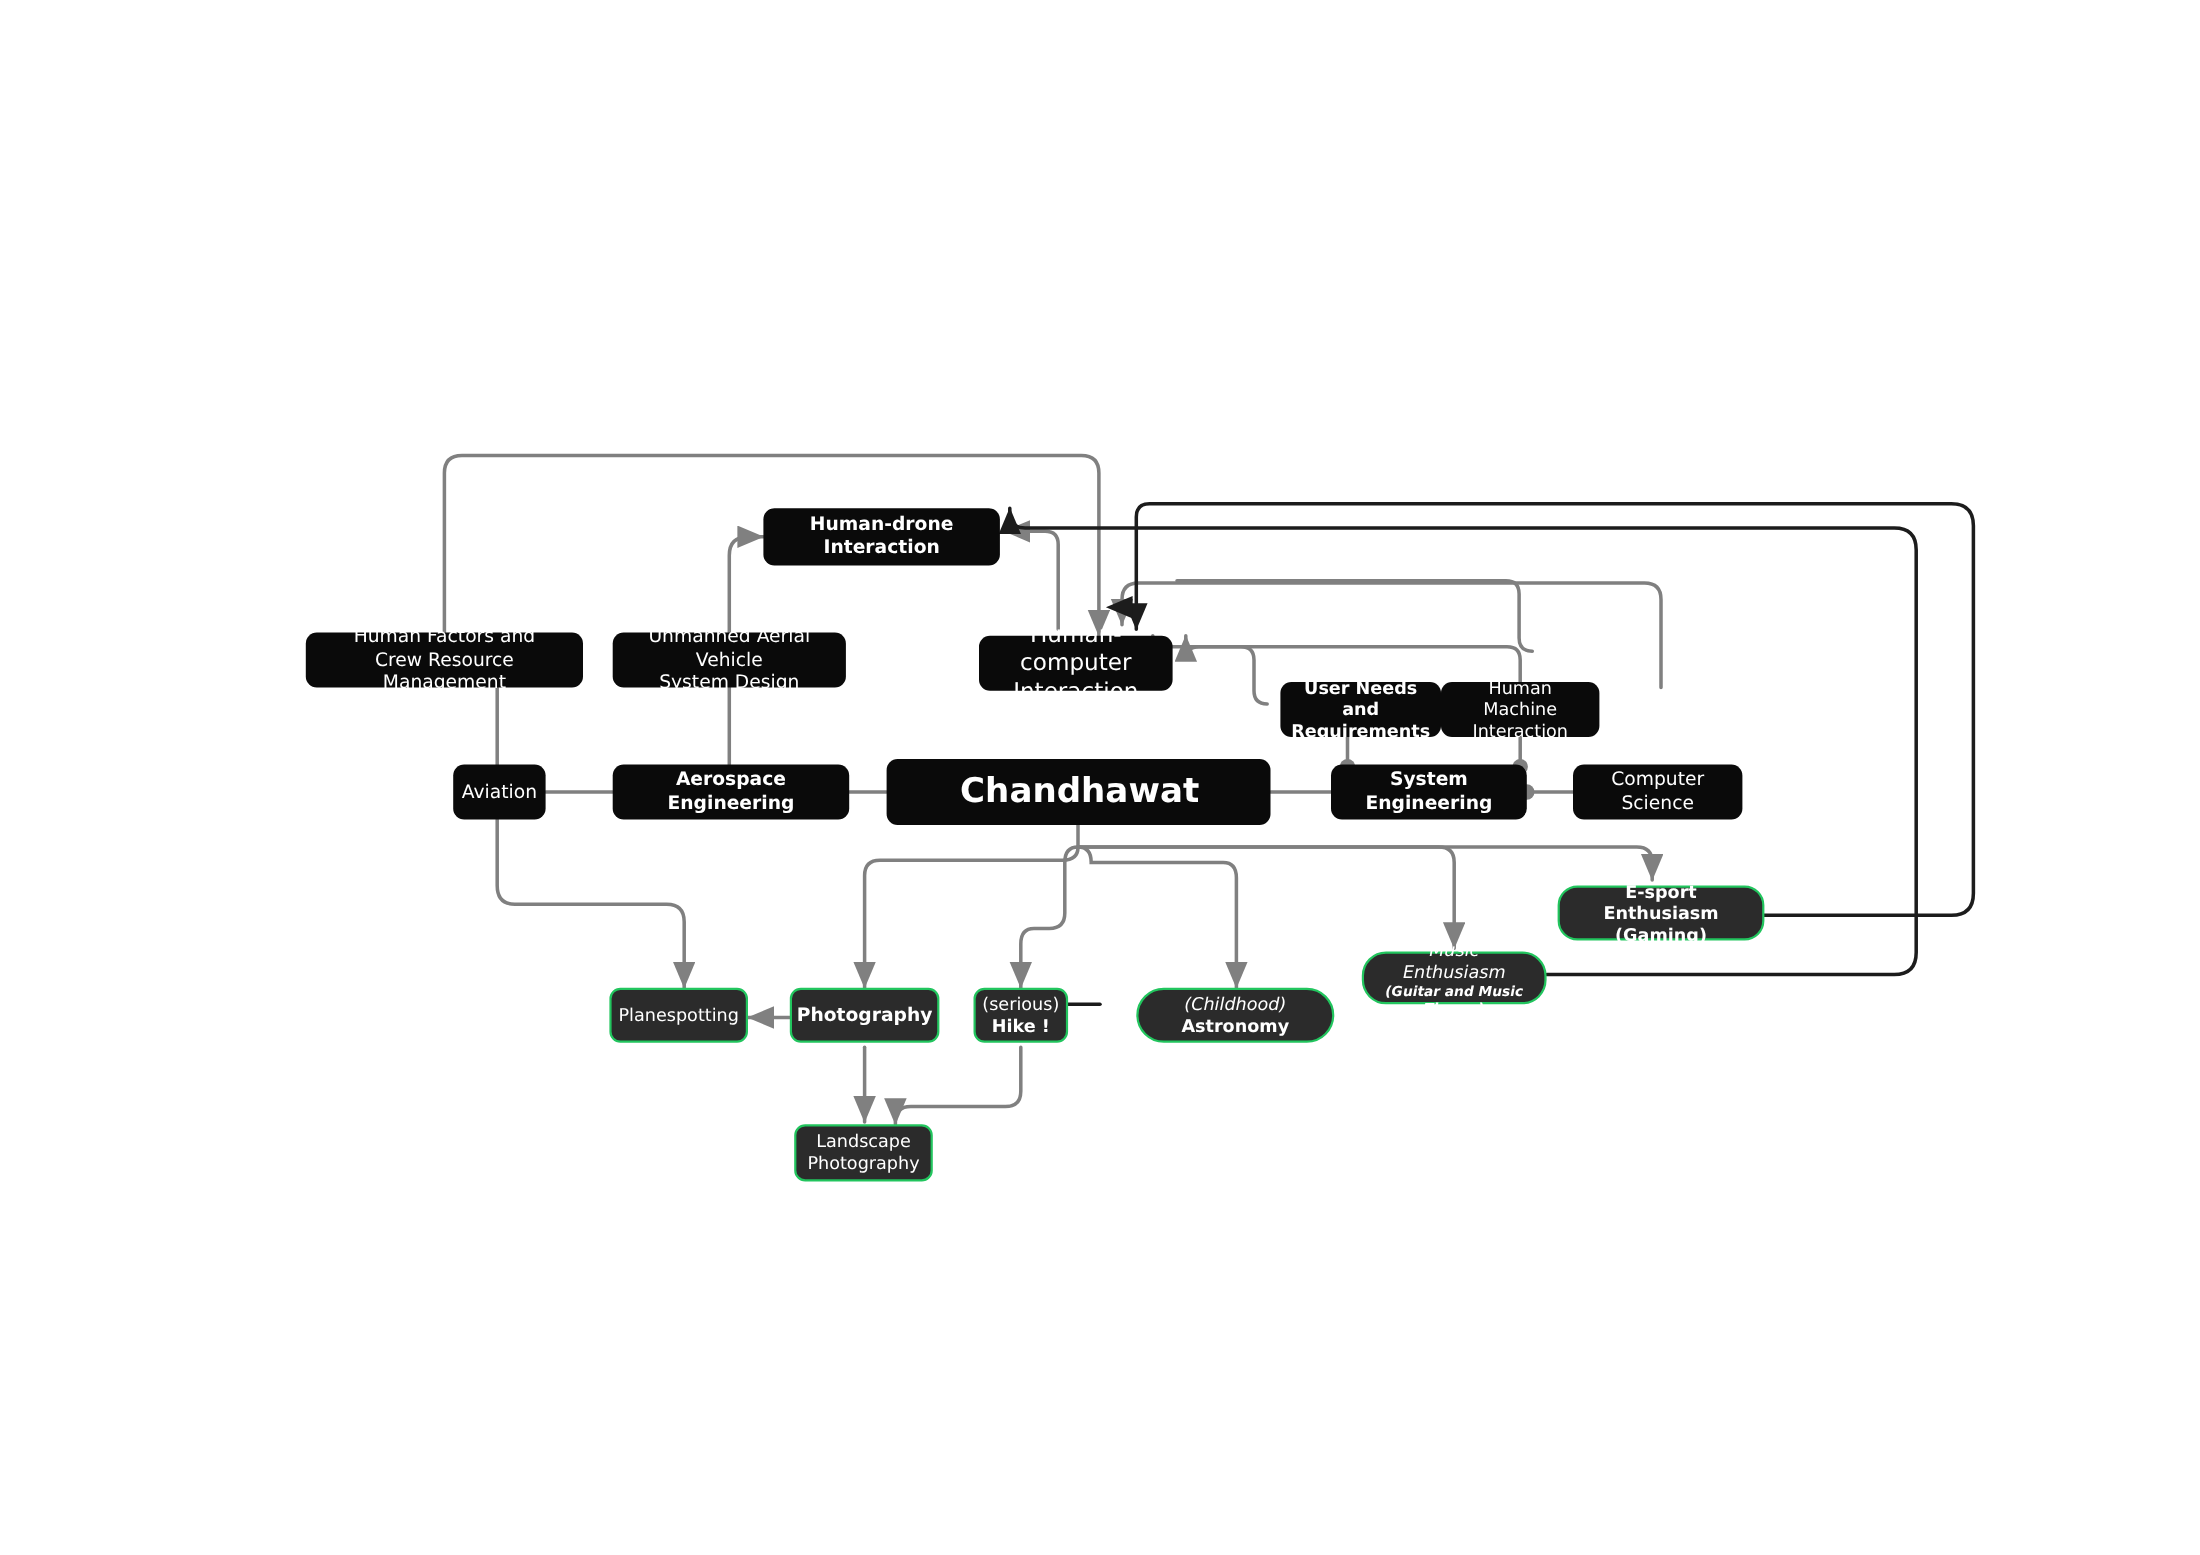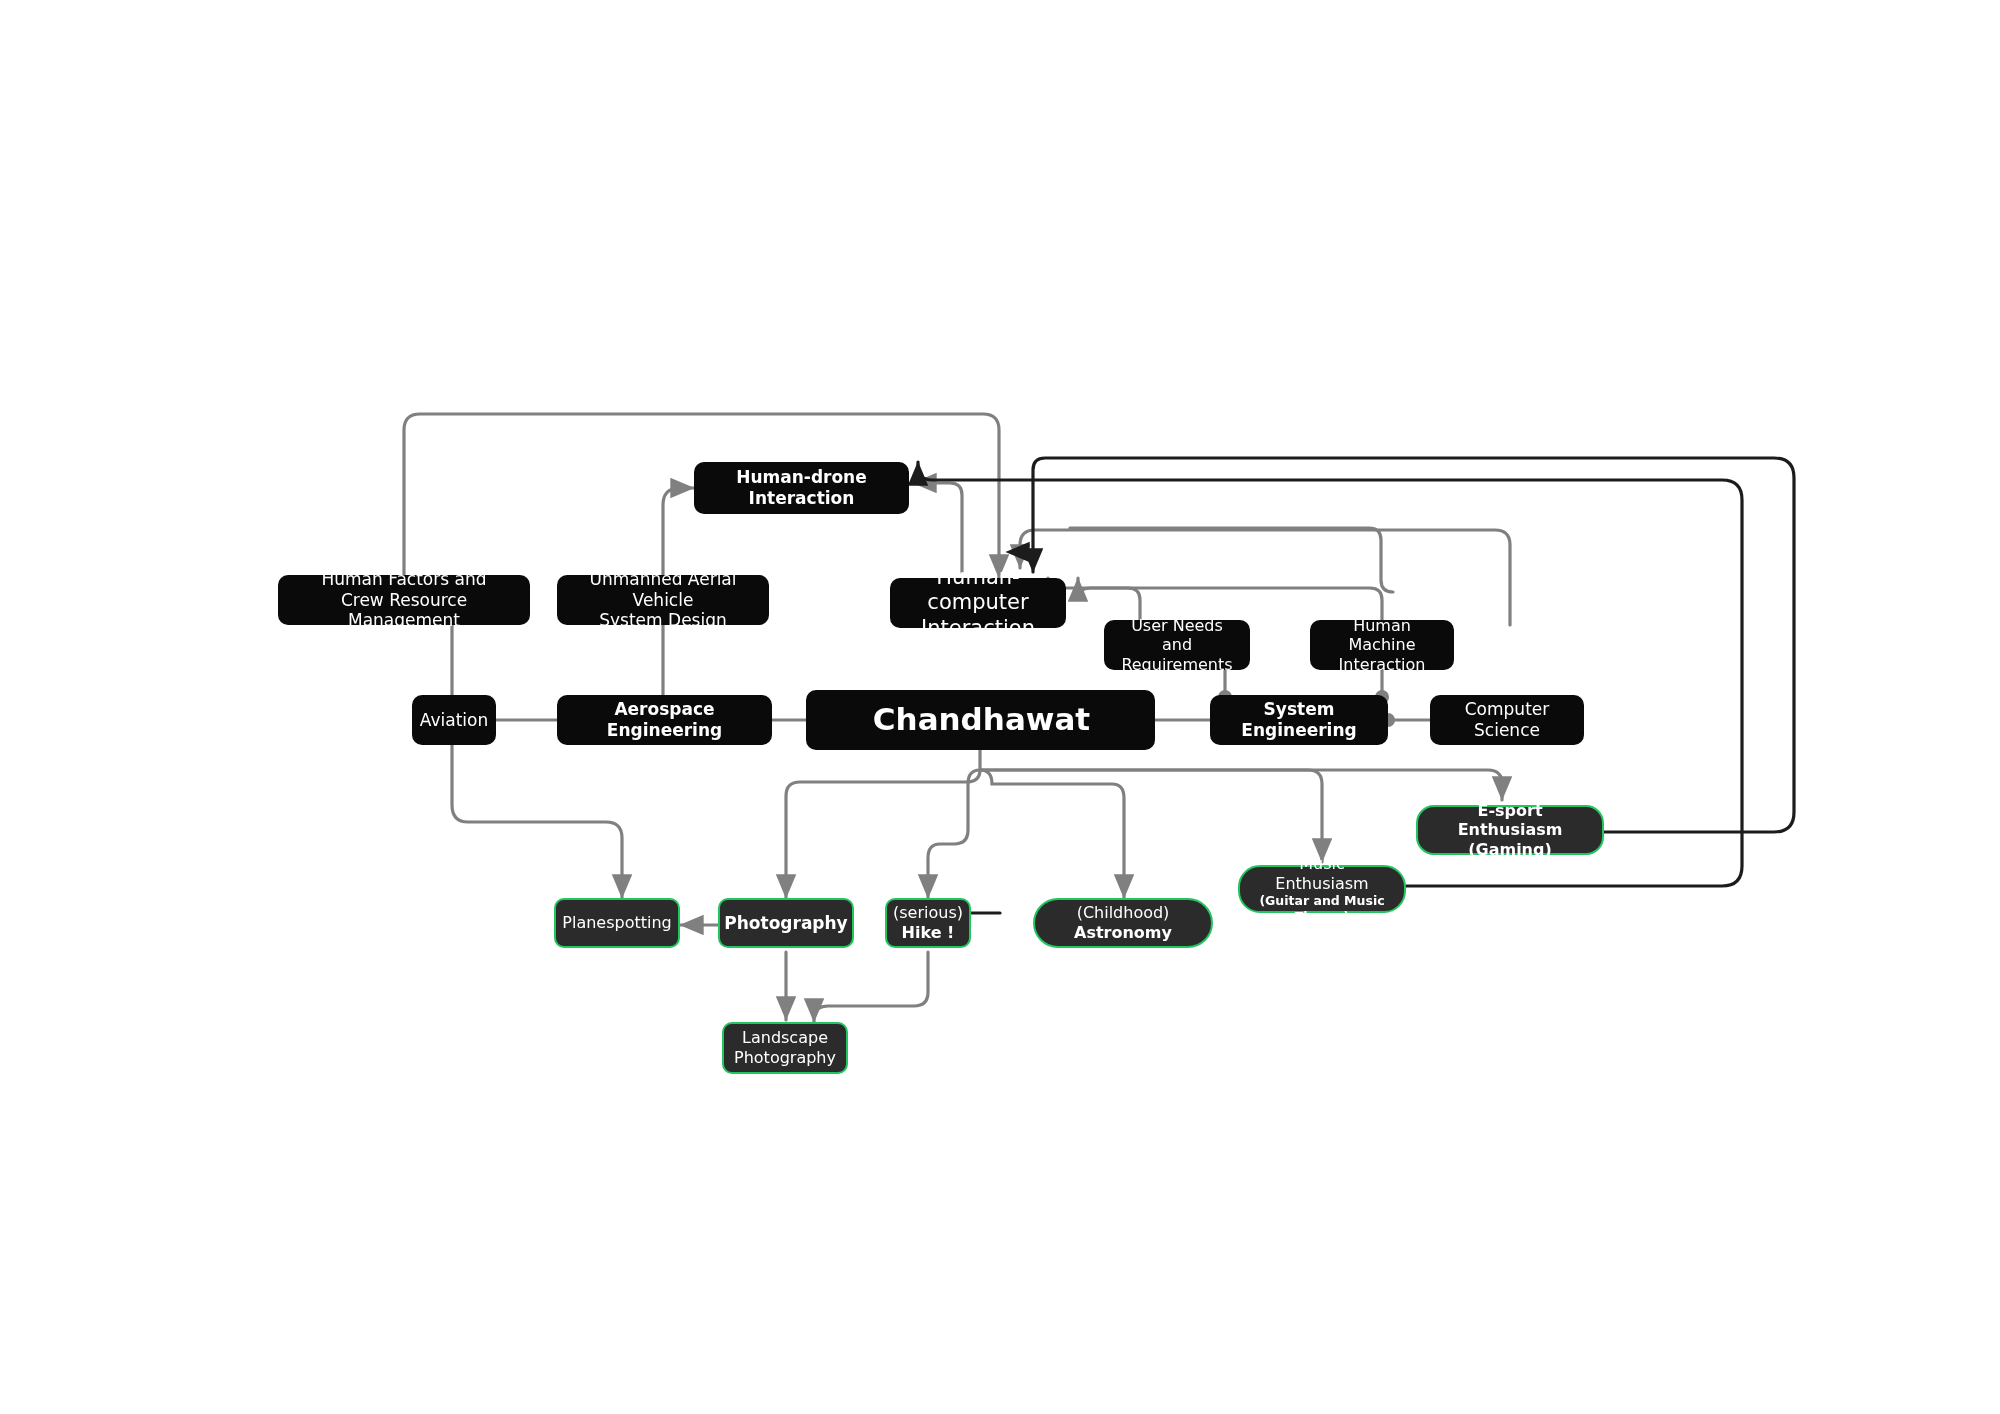--- a/index.html
+++ b/index.html
@@ -140,7 +140,7 @@
     <span>Interaction</span>
   </div>
 
-  <div class="node black" style="left:1104px;top:620px;width:146px;height:50px;font-size:16px;">
+  <div class="node black" style="left:1164px;top:620px;width:146px;height:50px;font-size:16px;font-weight:bold;">
     <span>User Needs and</span>
     <span>Requirements</span>
   </div>

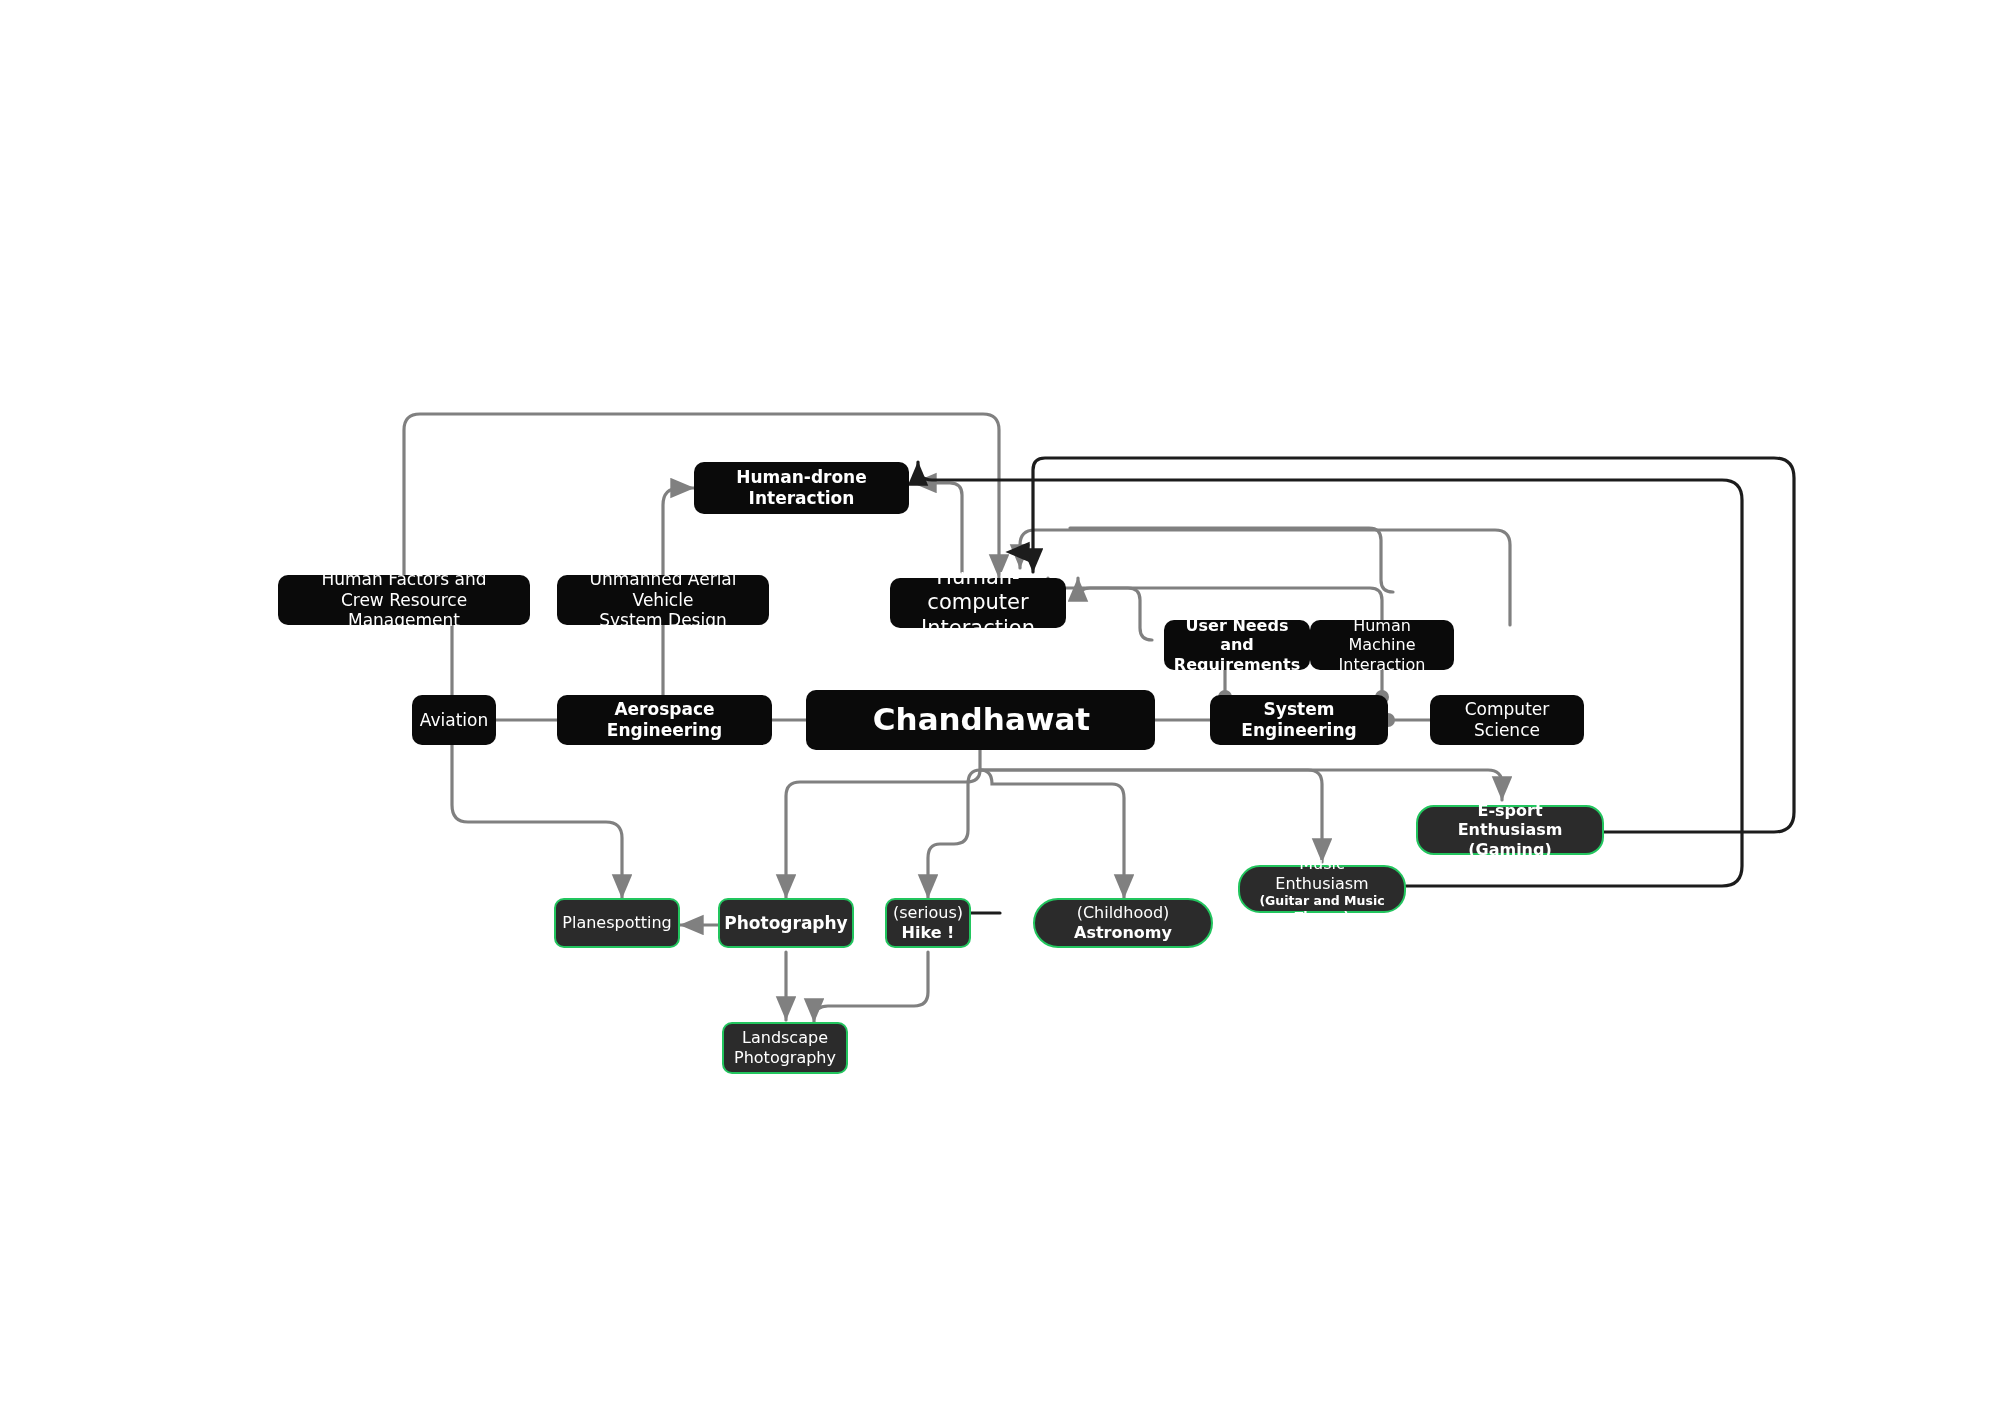--- a/index.html
+++ b/index.html
@@ -26,7 +26,7 @@
   .node.blue{background:#2b2b2b;border:2px solid #22c55e;border-radius:10px;}
   .node.blue.stadium{border-radius:999px;}
   .b{font-weight:bold;}
-  .it{}
+  .it{font-style:italic;}
   .sm{font-size:15px;}
 </style>
 </head>

